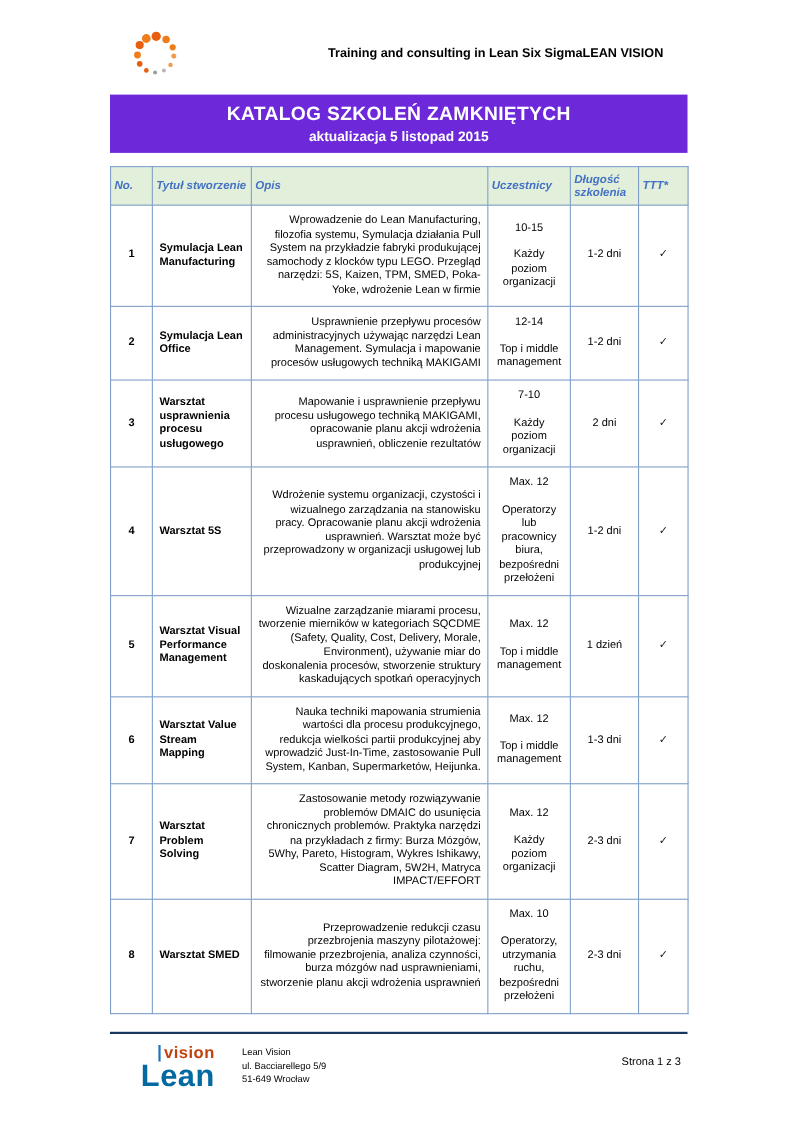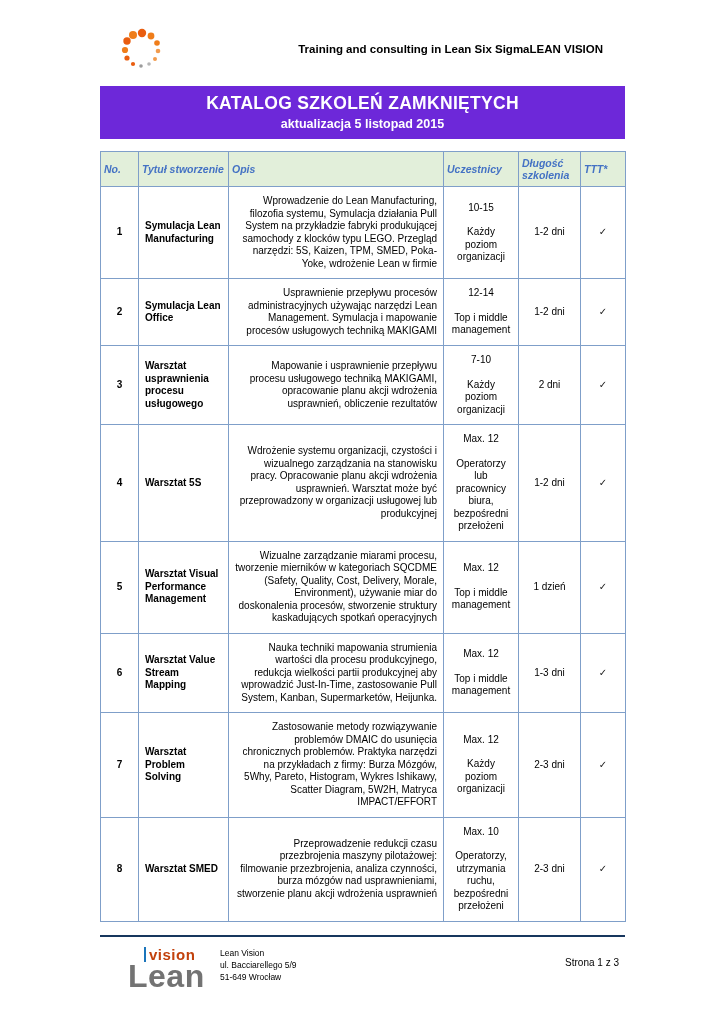--- a/index.html
+++ b/index.html
@@ -122,9 +122,9 @@
   }
   .fl-lean {
     display: block;
-    color: #737373;
-    font-weight: bold;
-    font-size: 32px;
+    color: #0369a1;
+    font-weight: bold;
+    font-size: 28px;
     line-height: 0.85;
     letter-spacing: 0.5px;
   }

